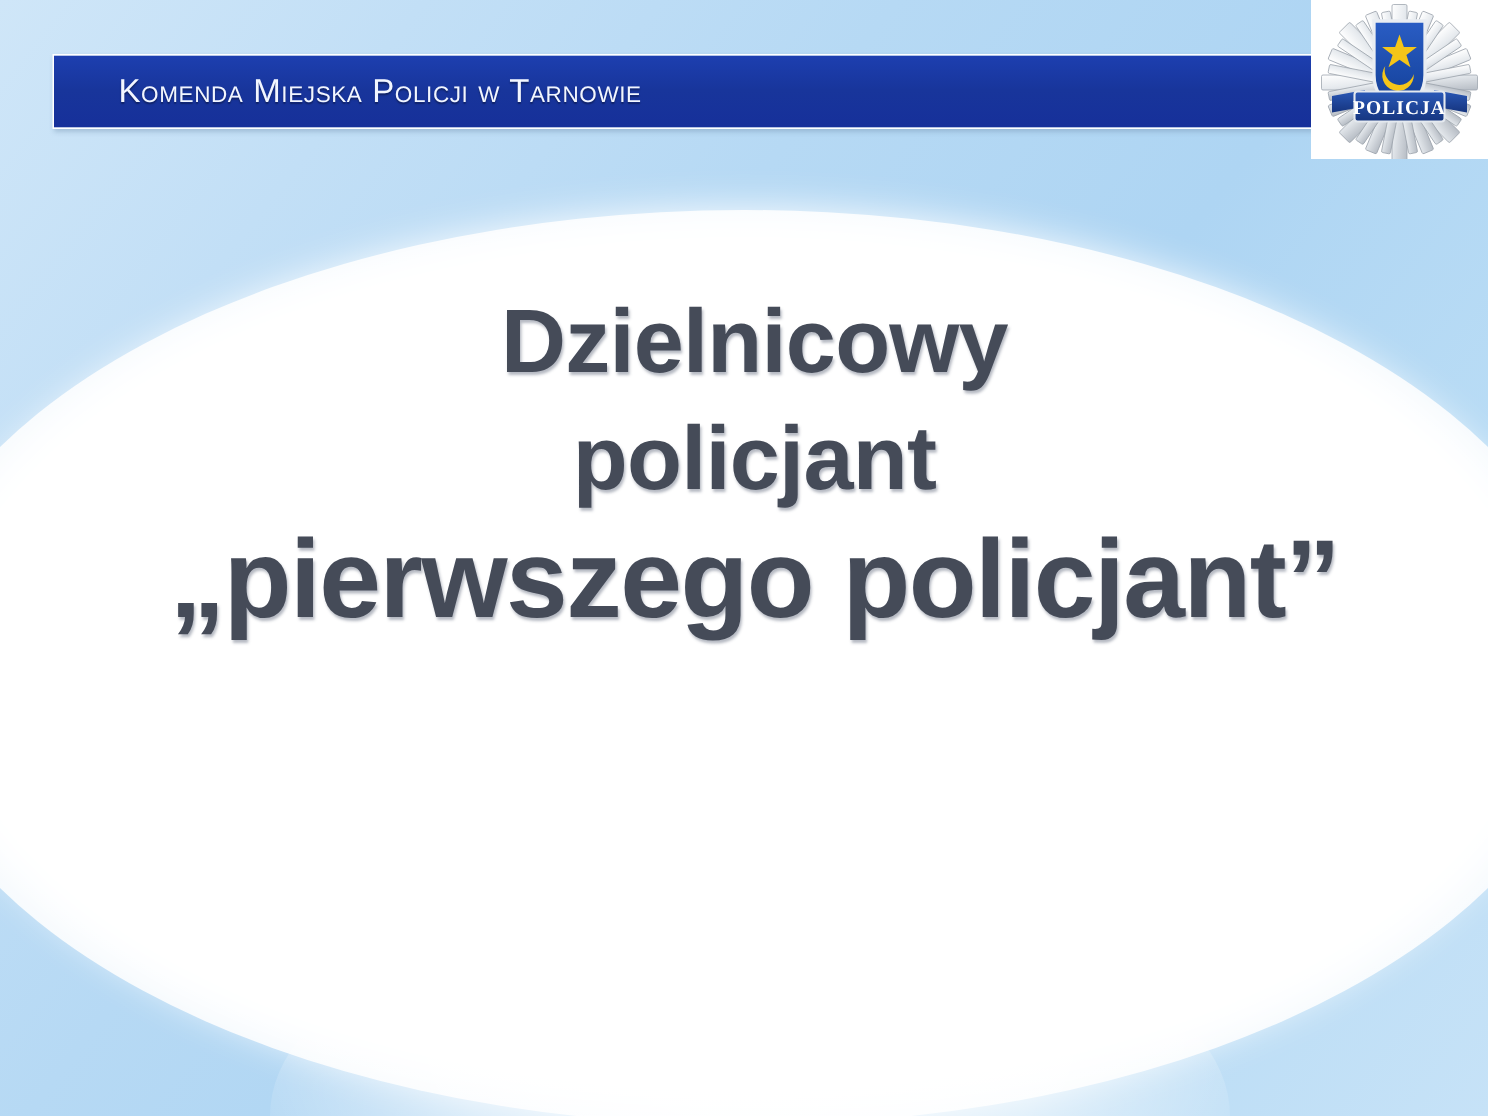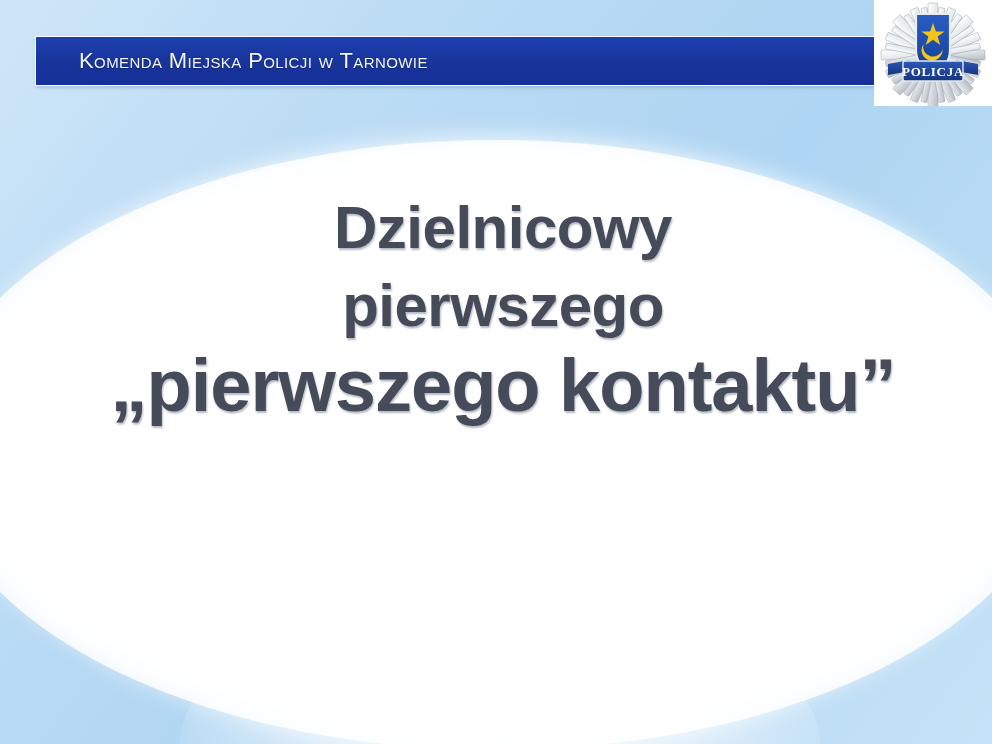--- a/index.html
+++ b/index.html
@@ -210,7 +210,7 @@
 
   <div class="title-block">
     <div class="title-line line-1">Dzielnicowy</div>
-    <div class="title-line line-2">pierwszego</div>
+    <div class="title-line line-2">policjant</div>
     <div class="title-line line-3">„pierwszego kontaktu”</div>
   </div>
 

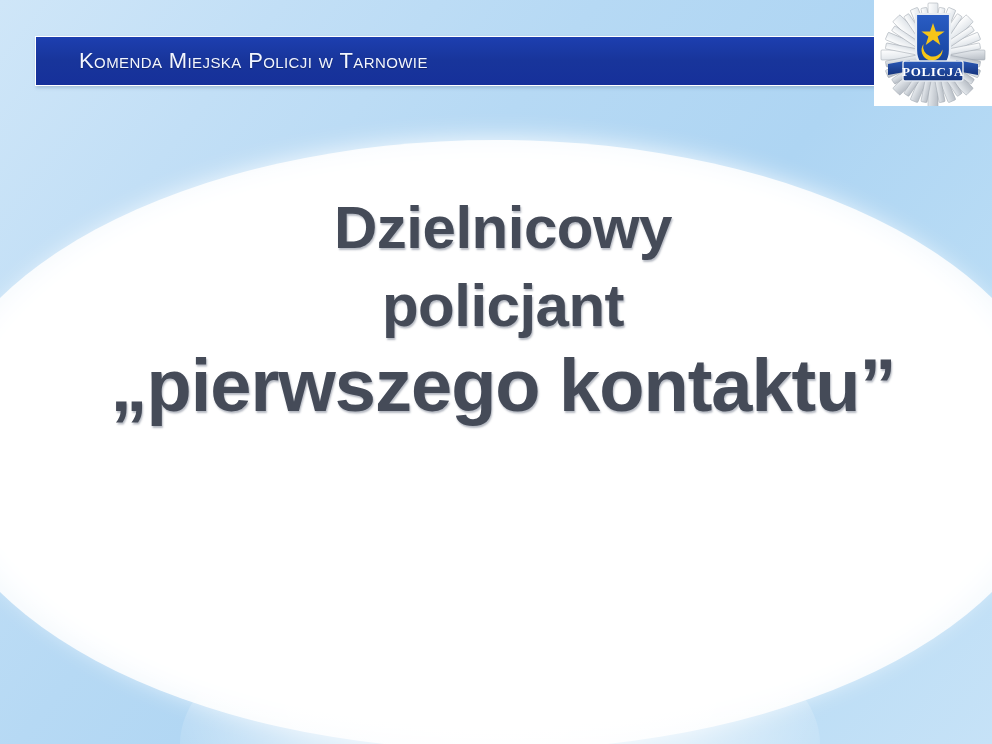--- a/index.html
+++ b/index.html
@@ -211,7 +211,7 @@
   <div class="title-block">
     <div class="title-line line-1">Dzielnicowy</div>
     <div class="title-line line-2">policjant</div>
-    <div class="title-line line-3">„pierwszego kontaktu”</div>
+    <div class="title-line line-3">„pierwszego policjant”</div>
   </div>
 
 </div>

